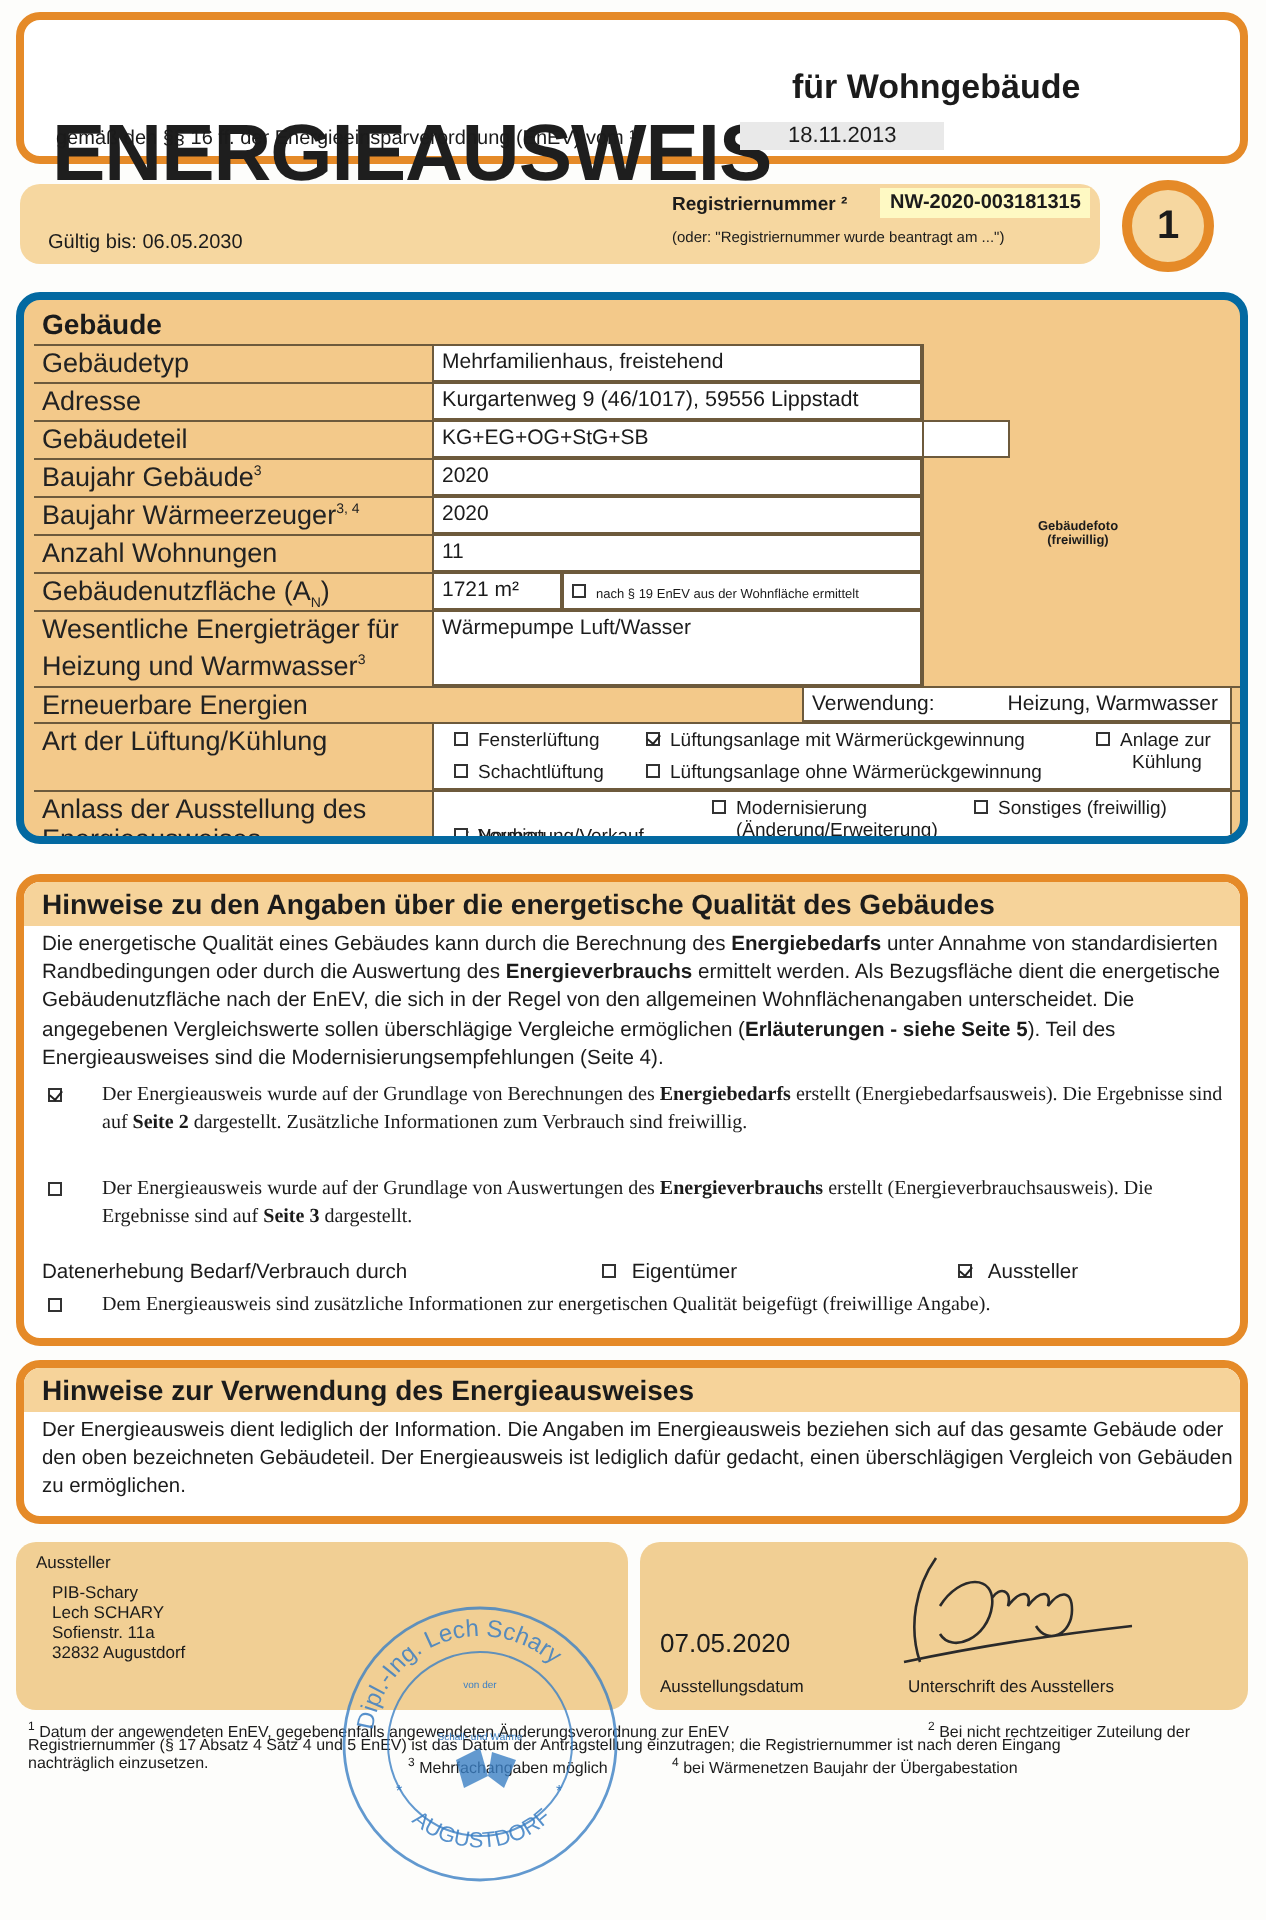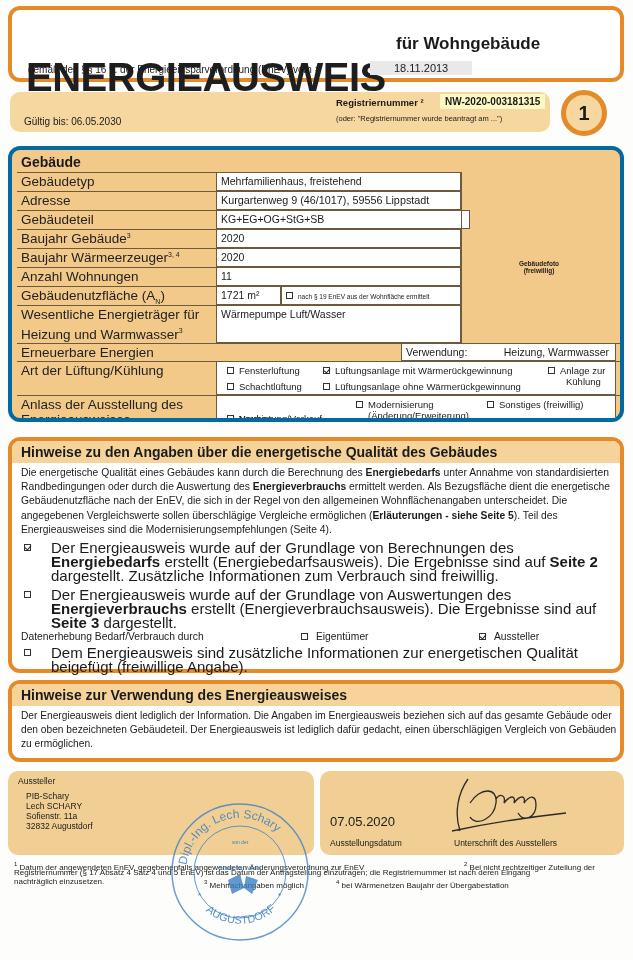--- a/index.html
+++ b/index.html
@@ -96,7 +96,7 @@
   <div class="row" style="top:60px;width:444px">
     <span class="lbl">Gebäudeteil</span>
   </div>
-  <div class="val" style="top:60px;width:254px;height:19px">KG+EG+OG+StG+SB</div>
+  <div class="val" style="top:60px;width:289px;height:19px">KG+EG+OG+StG+SB</div>
 
   <div class="row" style="top:79px;width:444px">
     <span class="lbl"><span>Baujahr Gebäude</span><sup>3</sup></span>

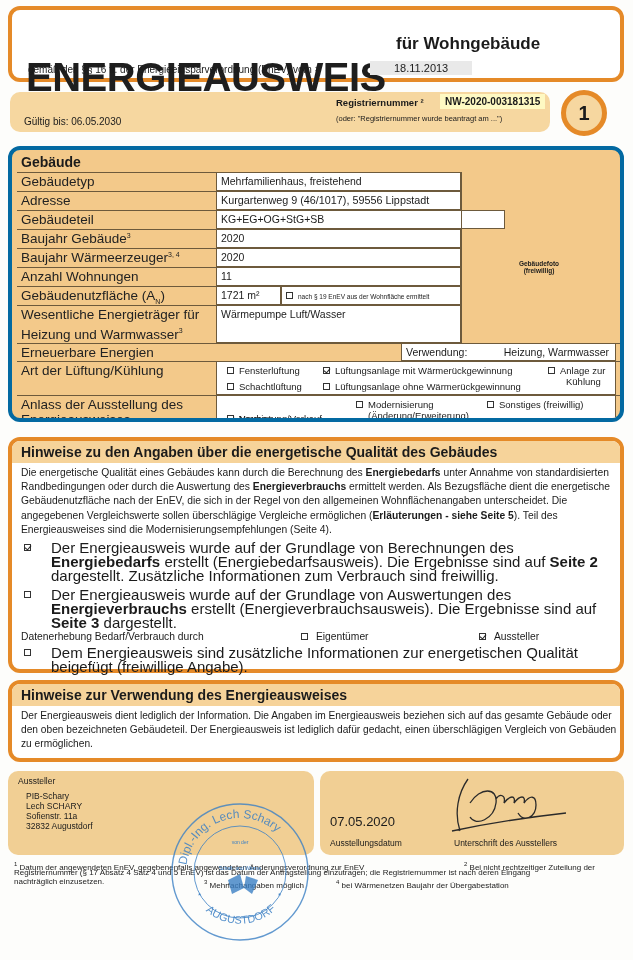--- a/index.html
+++ b/index.html
@@ -45,7 +45,7 @@
   .sechead span { position: absolute; left: 9px; top: 3px; font-size: 14px; font-weight: bold; }
   .para { position: absolute; left: 9px; font-size: 10.3px; line-height: 14.2px; width: 596px; }
   .para b { font-weight: bold; }
-  .item { position: absolute; left: 9px; font-size: 15px; line-height: 14.2px; width: 596px; padding-left: 30px; }
+  .item { position: absolute; left: 9px; font-size: 10px; line-height: 14.2px; width: 596px; padding-left: 30px; font-family: Liberation Serif, serif; }
   .item .cb { position: absolute; left: 3px; top: 3px; }
 
   

